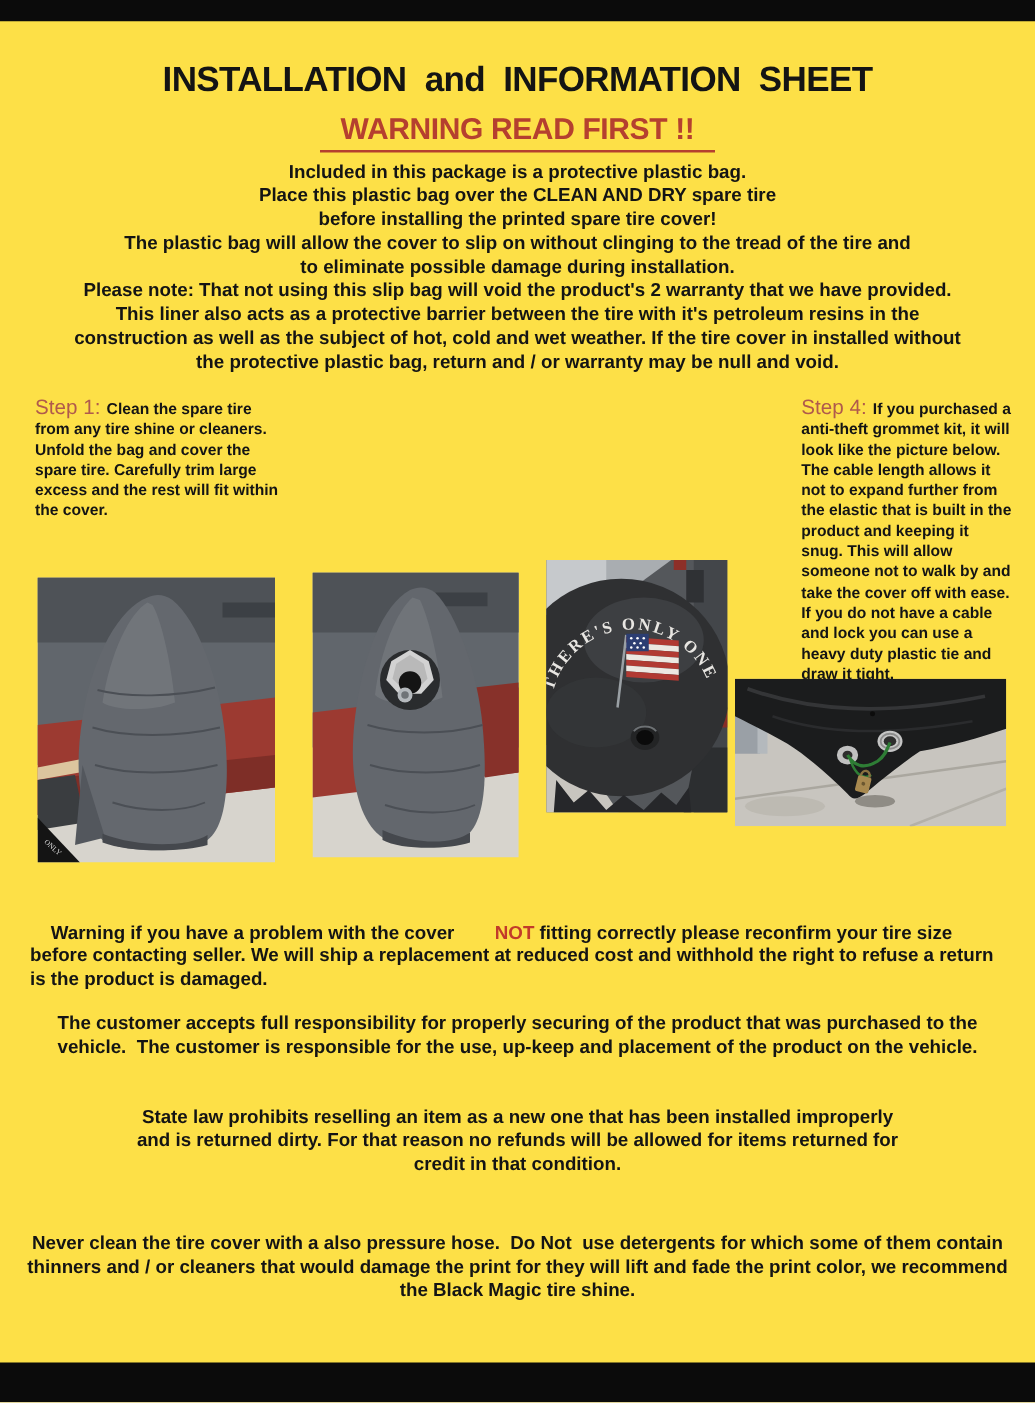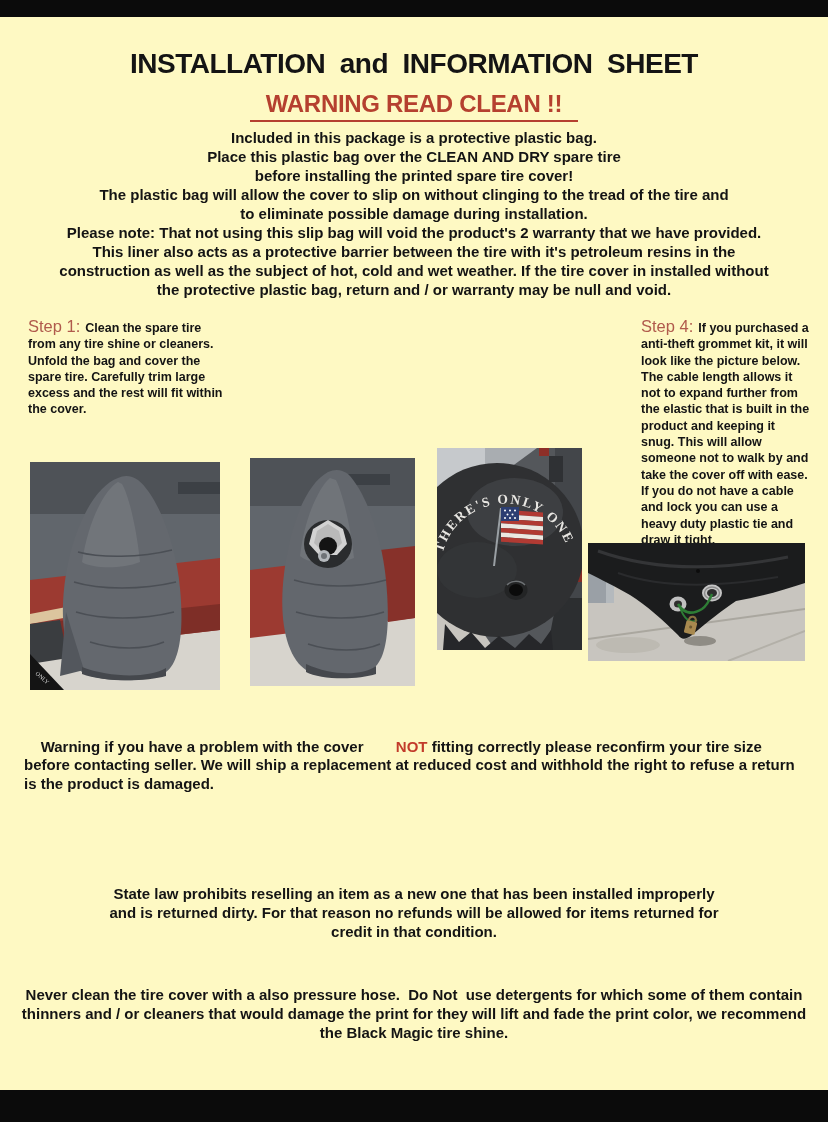--- a/index.html
+++ b/index.html
@@ -5,7 +5,7 @@
   html,body { margin:0; padding:0; background:#ffffff; }
   .sheet {
     position:relative; width:828px; height:1122px; margin:0 auto;
-    background:#fef9c3; color:#141414; overflow:hidden;
+    background:#fde047; color:#141414; overflow:hidden;
     font-family:"Liberation Sans", sans-serif;
   }
   .bar { position:absolute; left:0; width:828px; background:#0b0b0b; }

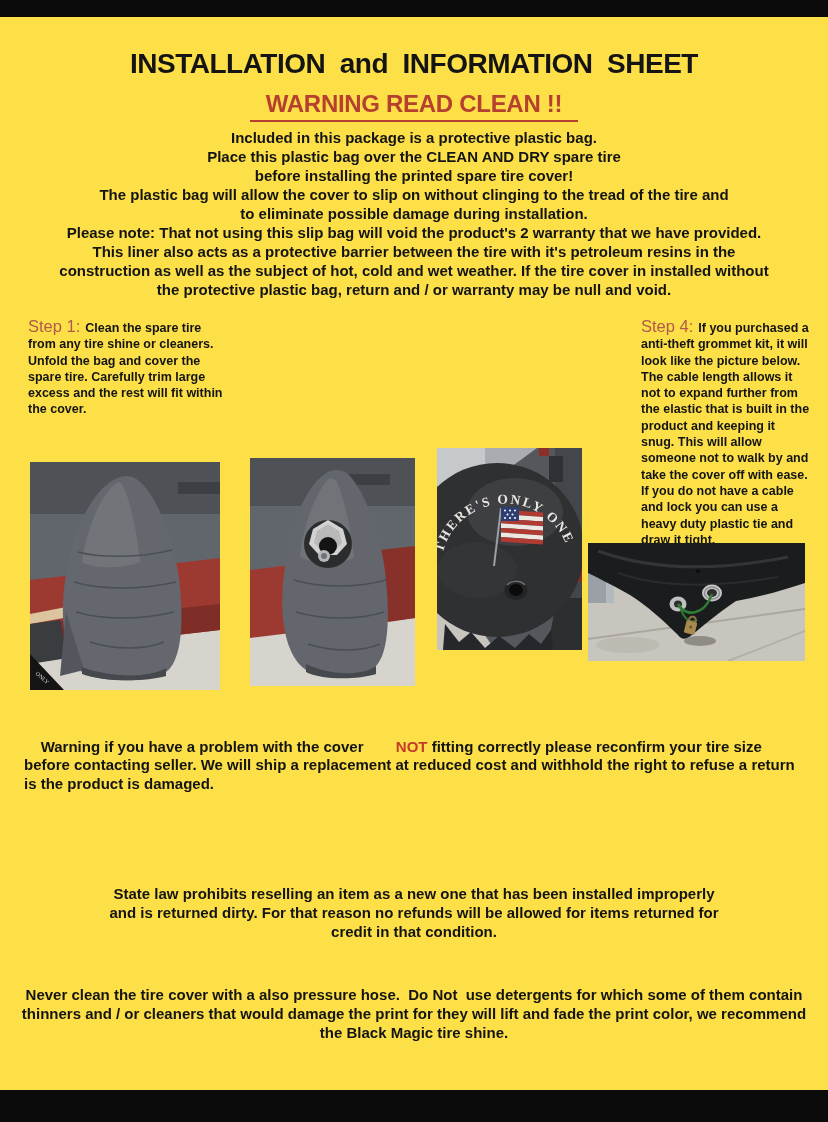--- a/index.html
+++ b/index.html
@@ -71,7 +71,7 @@
   <div class="title">INSTALLATION  and  INFORMATION  SHEET</div>
 
   <div class="warning-head">
-    <span>WARNING READ CLEAN !!</span>
+    <span>WARNING READ FIRST !!</span>
   </div>
 
   <div class="intro">Included in this package is a protective plastic bag.

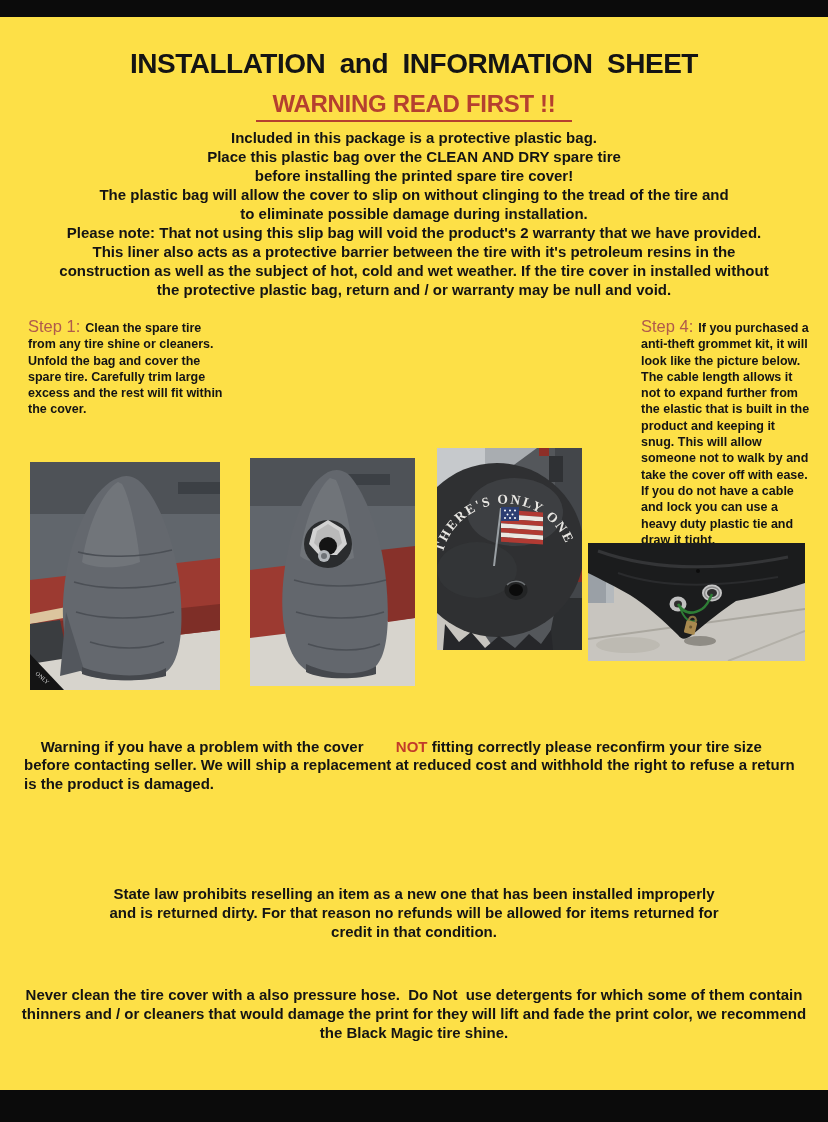--- a/index.html
+++ b/index.html
@@ -215,6 +215,7 @@
     <span>Warning if you have a problem with the cover  </span><span class="not">NOT</span><span> fitting correctly please reconfirm your tire size before contacting seller. We will ship a replacement at reduced cost and withhold the right to refuse a return is the product is damaged.</span>
   </div>
 
+  <div class="para p-liab">The customer accepts full responsibility for properly securing of the product that was purchased to the vehicle.  The customer is responsible for the use, up-keep and placement of the product on the vehicle.</div>
   <div class="para p-resale">State law prohibits reselling an item as a new one that has been installed improperly and is returned dirty. For that reason no refunds will be allowed for items returned for credit in that condition.</div>
 
   <div class="para p-maint">Never clean the tire cover with a also pressure hose.  Do Not  use detergents for which some of them contain thinners and / or cleaners that would damage the print for they will lift and fade the print color, we recommend the Black Magic tire shine.</div>

